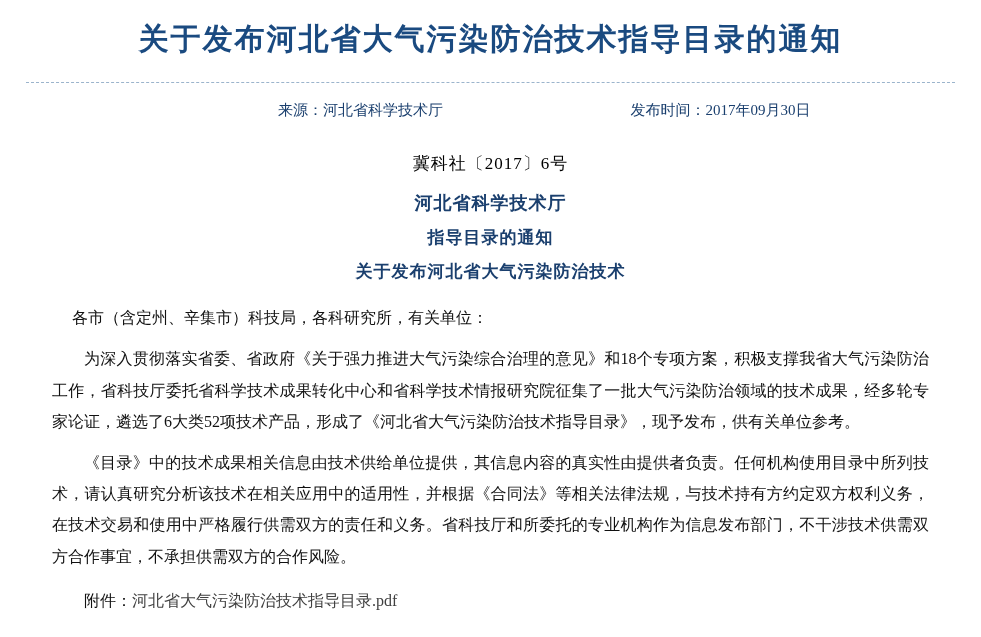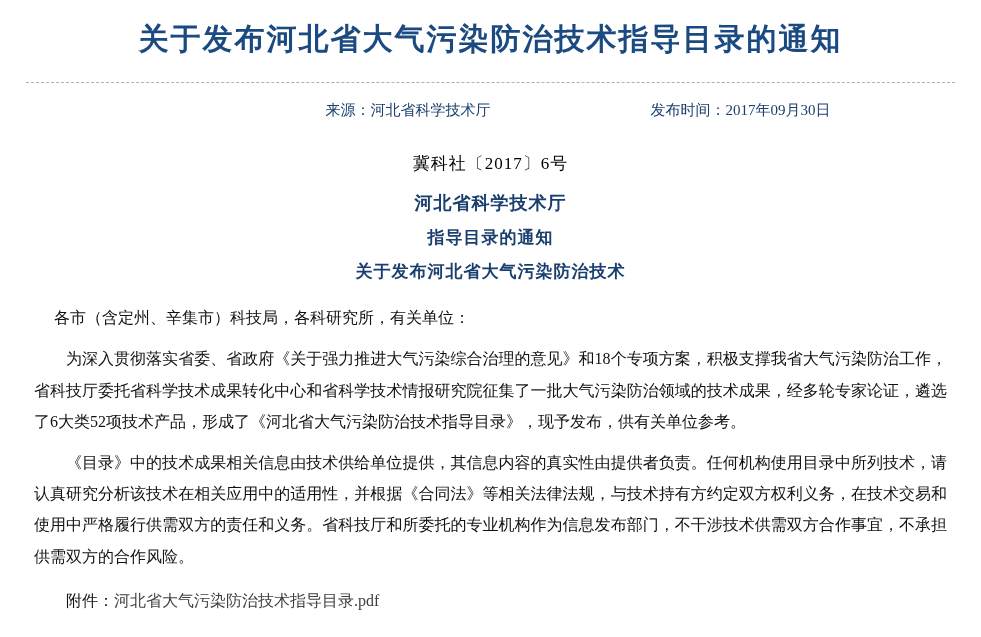--- a/index.html
+++ b/index.html
@@ -48,7 +48,7 @@
   }
   .meta-source {
     width: 360px;
-    text-align: right;
+    text-align: center;
     padding-left: 100px;
     box-sizing: border-box;
   }

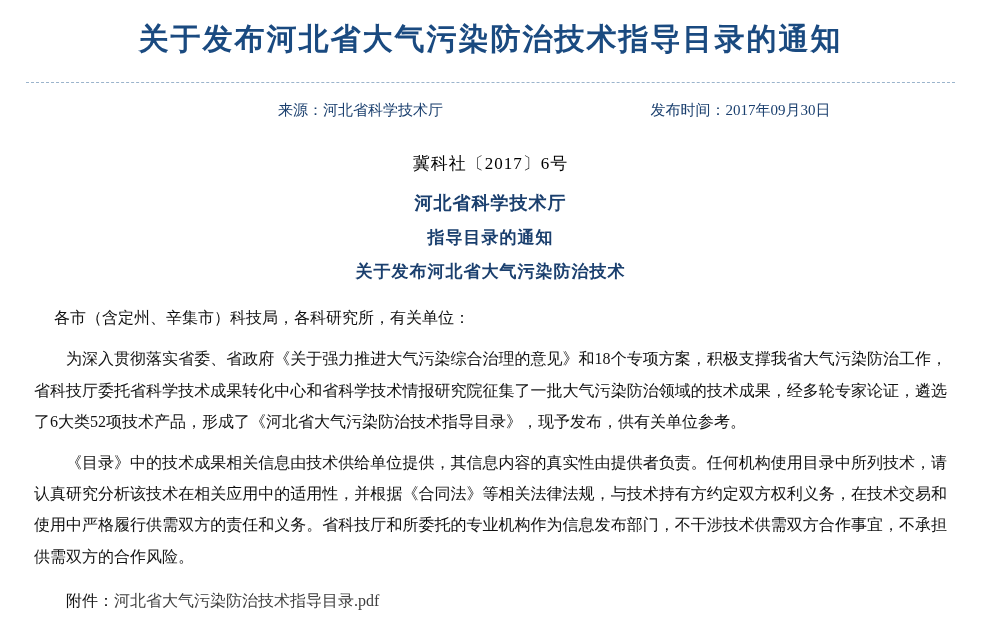--- a/index.html
+++ b/index.html
@@ -54,7 +54,7 @@
   }
   .meta-date {
     width: 360px;
-    text-align: center;
+    text-align: left;
     padding-left: 140px;
     box-sizing: border-box;
   }

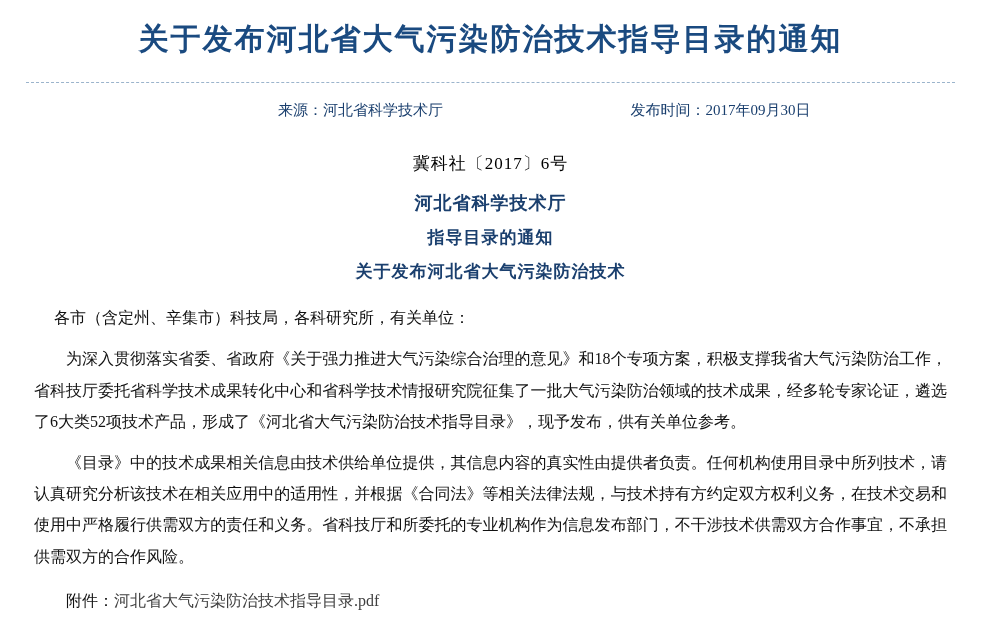--- a/index.html
+++ b/index.html
@@ -59,7 +59,7 @@
     box-sizing: border-box;
   }
   .content {
-    padding: 0 34px;
+    padding: 0 52px;
     box-sizing: border-box;
   }
   .docnum {

